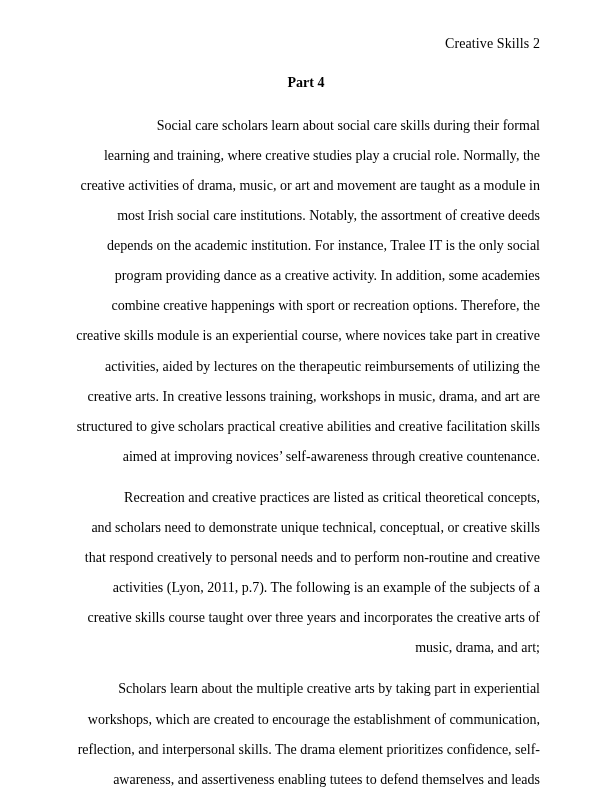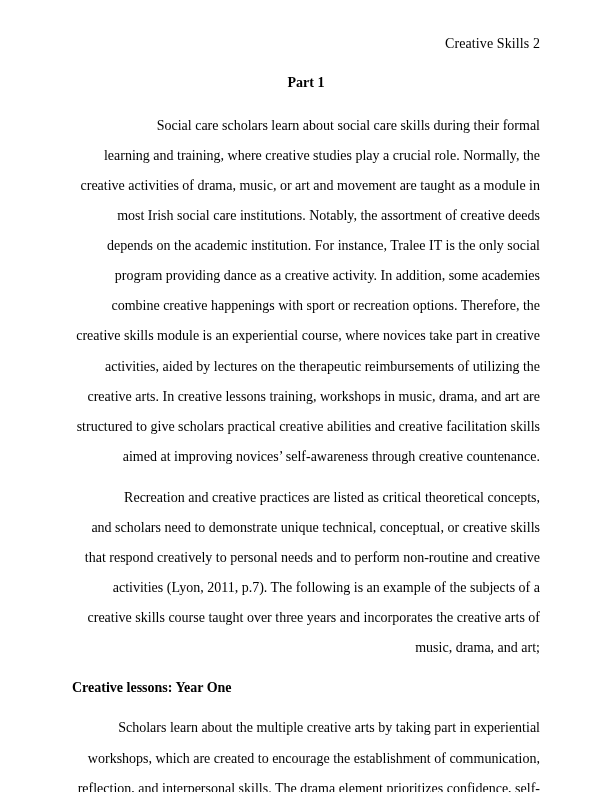--- a/index.html
+++ b/index.html
@@ -57,7 +57,7 @@
 
   <div class="running-head">Creative Skills 2</div>
 
-  <div class="doc-title">Part 1</div>
+  <div class="doc-title">Part 4</div>
 
   <p class="body-par indented">Social care scholars learn about social care skills during their formal learning and training, where creative studies play a crucial role. Normally, the creative activities of drama, music, or art and movement are taught as a module in most Irish social care institutions. Notably, the assortment of creative deeds depends on the academic institution. For instance, Tralee IT is the only social program providing dance as a creative activity. In addition, some academies combine creative happenings with sport or recreation options. Therefore, the creative skills module is an experiential course, where novices take part in creative activities, aided by lectures on the therapeutic reimbursements of utilizing the creative arts. In creative lessons training, workshops in music, drama, and art are structured to give scholars practical creative abilities and creative facilitation skills aimed at improving novices’ self-awareness through creative countenance.</p>
 

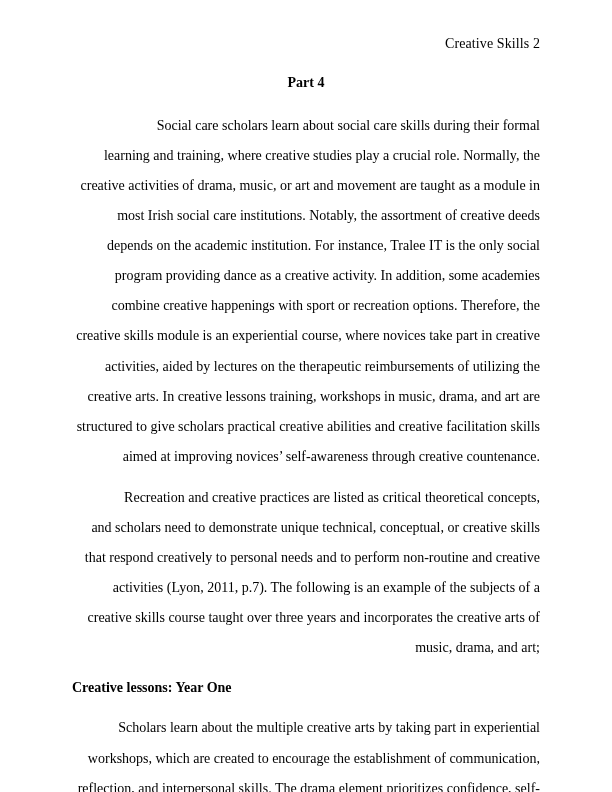--- a/index.html
+++ b/index.html
@@ -63,7 +63,6 @@
 
   <p class="body-par indented">Recreation and creative practices are listed as critical theoretical concepts, and scholars need to demonstrate unique technical, conceptual, or creative skills that respond creatively to personal needs and to perform non-routine and creative activities (Lyon, 2011, p.7). The following is an example of the subjects of a creative skills course taught over three years and incorporates the creative arts of music, drama, and art;</p>
 
-  <h2 class="sub-head">Creative lessons: Year One</h2>
 
   <p class="body-par">Scholars learn about the multiple creative arts by taking part in experiential workshops, which are created to encourage the establishment of communication, reflection, and interpersonal skills. The drama element prioritizes confidence, self-awareness, and assertiveness enabling tutees to defend themselves and leads others.</p>
 

